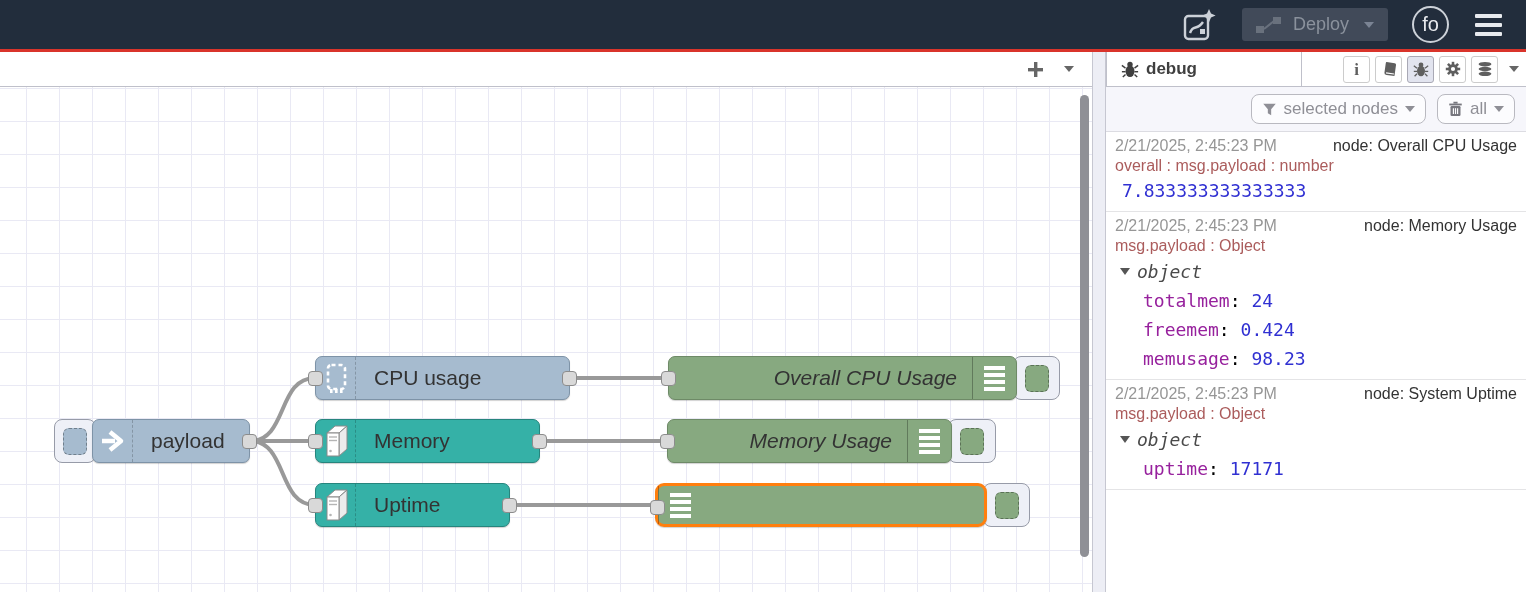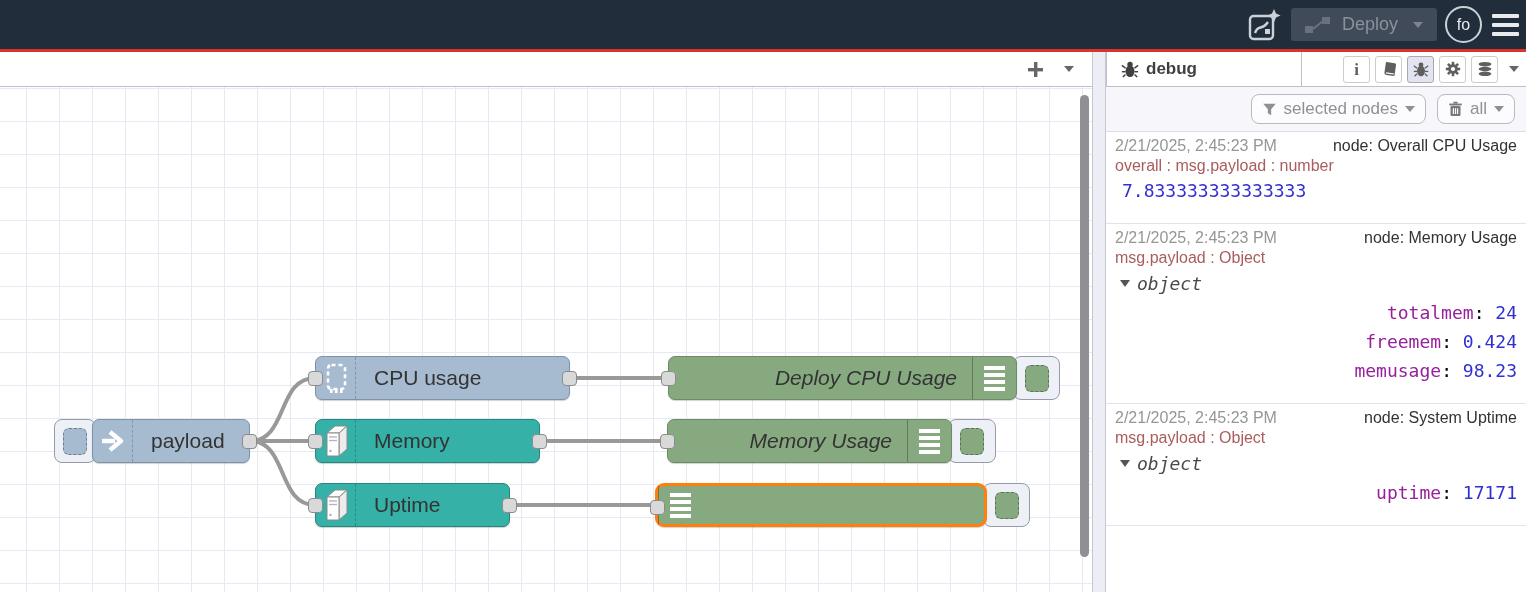--- a/index.html
+++ b/index.html
@@ -7,7 +7,7 @@
   .app { position:relative; width:1526px; height:592px; font-family:"Liberation Sans", sans-serif; background:#fff; }
 
   
-  .header { height:49px; background:#222d3c; display:flex; align-items:center; justify-content:flex-end; gap:8px; padding-right:5px; }
+  .header { height:49px; background:#222d3c; display:flex; align-items:center; justify-content:flex-end; gap:24px; padding-right:22px; }
   .hdr-icon-btn { background:none; border:none; cursor:pointer; display:flex; align-items:center; }
   .deploy-btn { height:33px; background:#414a59; border-radius:3px; display:flex; align-items:center; gap:11px; padding:0 14px; cursor:pointer; }
   .deploy-label { color:#8a919c; font-size:18px; }

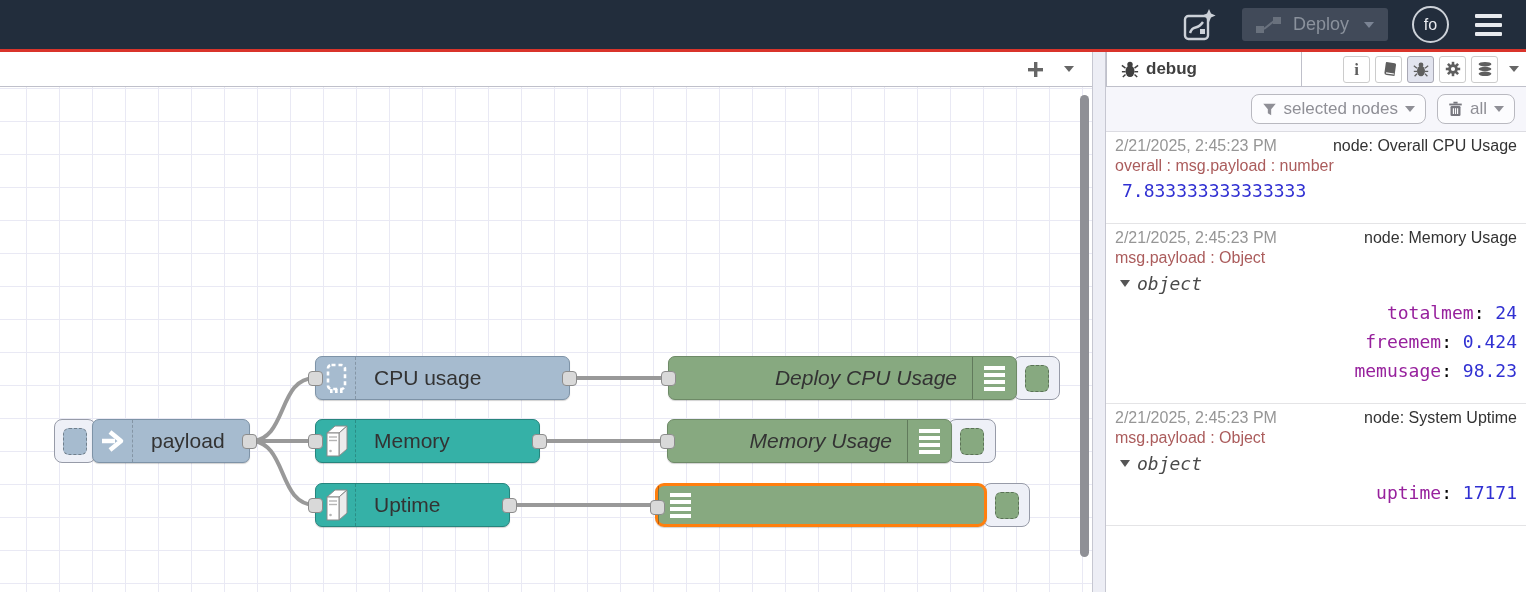--- a/index.html
+++ b/index.html
@@ -13,7 +13,7 @@
   .deploy-label { color:#8a919c; font-size:18px; }
   .caret { width:0; height:0; border-left:5px solid transparent; border-right:5px solid transparent; border-top:6px solid currentColor; display:inline-block; }
   .deploy-caret { color:#7b8494; margin-left:4px; }
-  .avatar { width:37px; height:37px; border-radius:50%; border:2px solid #ccd1d8; color:#e8eaee; font-size:16px; display:flex; align-items:center; justify-content:center; background:transparent; cursor:pointer; }
+  .avatar { width:37px; height:37px; border-radius:50%; border:2px solid #ccd1d8; color:#e8eaee; font-size:20px; display:flex; align-items:center; justify-content:center; background:transparent; cursor:pointer; }
   .hamburger { background:none; border:none; display:flex; flex-direction:column; gap:5px; cursor:pointer; padding:4px 2px; }
   .hamburger i { display:block; width:27px; height:4px; background:#e8eaee; border-radius:1px; }
   .red-bar { height:3px; background:#d9342b; }

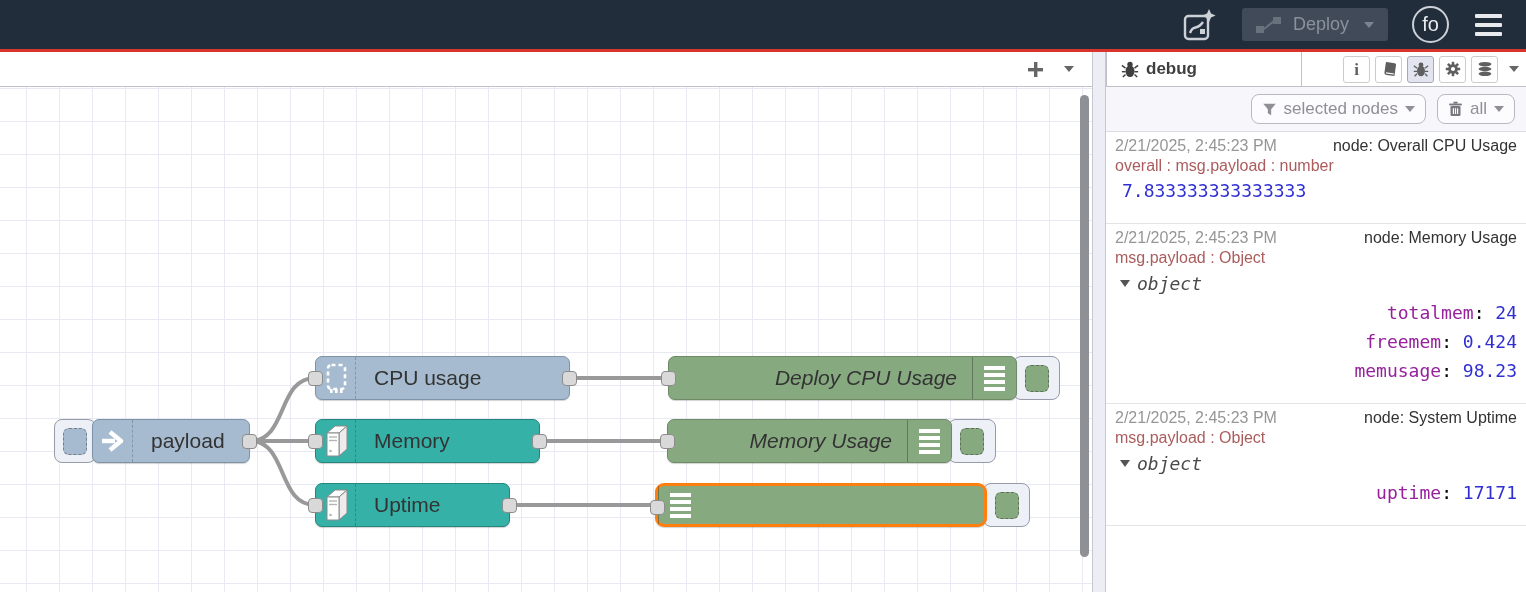--- a/index.html
+++ b/index.html
@@ -68,7 +68,7 @@
   .tb-btn .caret { color:#8f8f96; }
 
   .messages { flex:1; overflow:hidden; background:#fff; }
-  .msg { border-bottom:1px solid #e4e4e6; padding:5px 9px 20px 9px; }
+  .msg { border-bottom:1px solid #e4e4e6; padding:5px 9px 8px 9px; }
   .msg-head { display:flex; justify-content:space-between; align-items:baseline; font-size:16px; color:#969696; }
   .msg-node { color:#333;margin-left:17px; }
   .msg-meta { color:#ab5c5c; font-size:16px; margin-top:2px; }

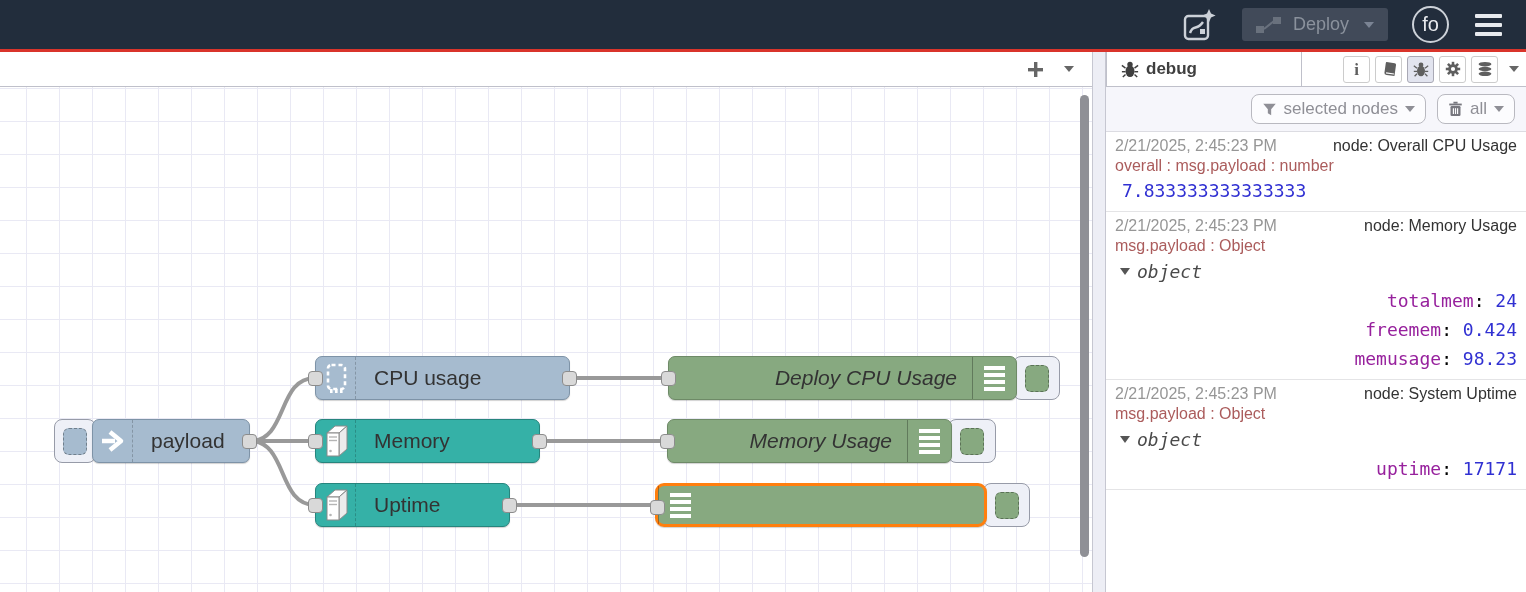--- a/index.html
+++ b/index.html
@@ -77,7 +77,7 @@
   .obj-row { display:flex; align-items:center; gap:7px; margin:6px 0 0 5px; cursor:pointer; }
   .tri-down { width:0; height:0; border-left:5px solid transparent; border-right:5px solid transparent; border-top:7px solid #555; }
   .obj-label { font-style:italic; color:#4a4a4a; }
-  .kv { margin:8px 0 2px 21px;text-align:right; }
+  .kv { margin:8px 0 2px 28px; }
   .kv .k { color:#97219d; }
   .kv .v { color:#3030d2; }
 </style>

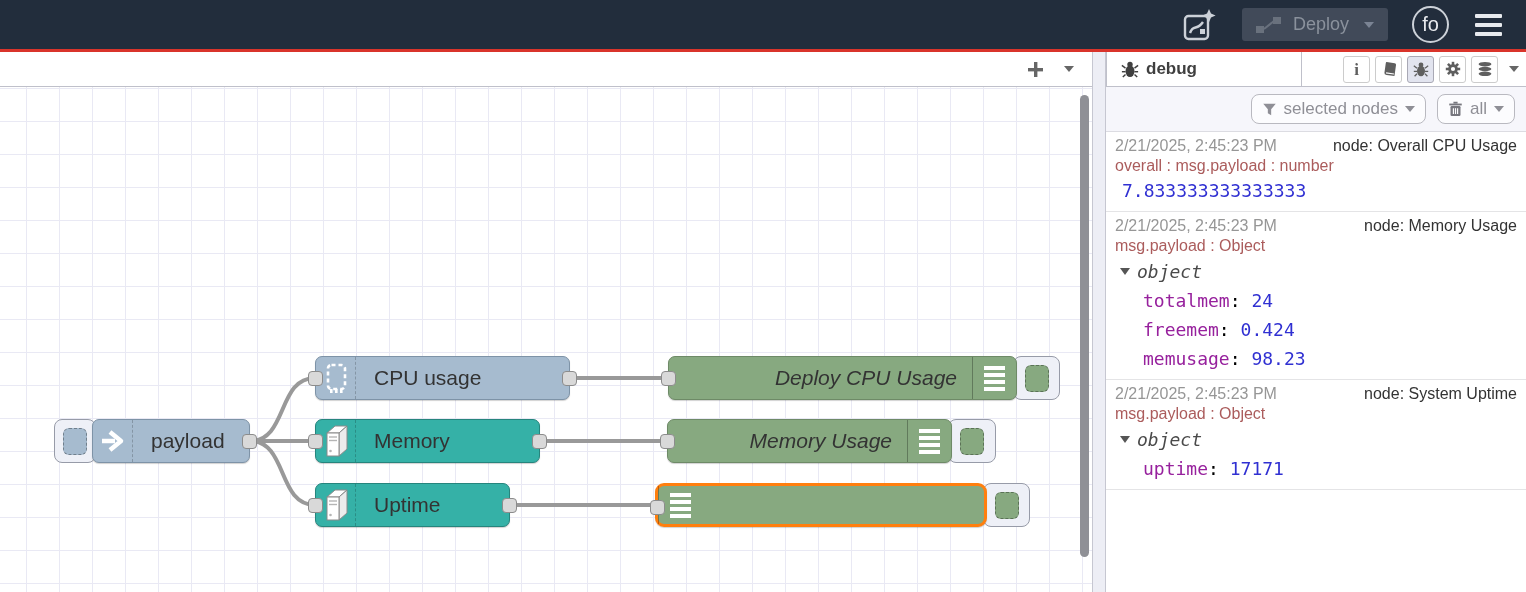--- a/index.html
+++ b/index.html
@@ -211,7 +211,7 @@
 
         <div class="node n-green" style="left:668px; top:269px; width:349px;">
           <span class="port in"></span>
-          <span class="node-label debug">Deploy CPU Usage</span>
+          <span class="node-label debug">Overall CPU Usage</span>
           <div class="icon-region right">
             <span class="dbg-bars">
                 <i></i>

